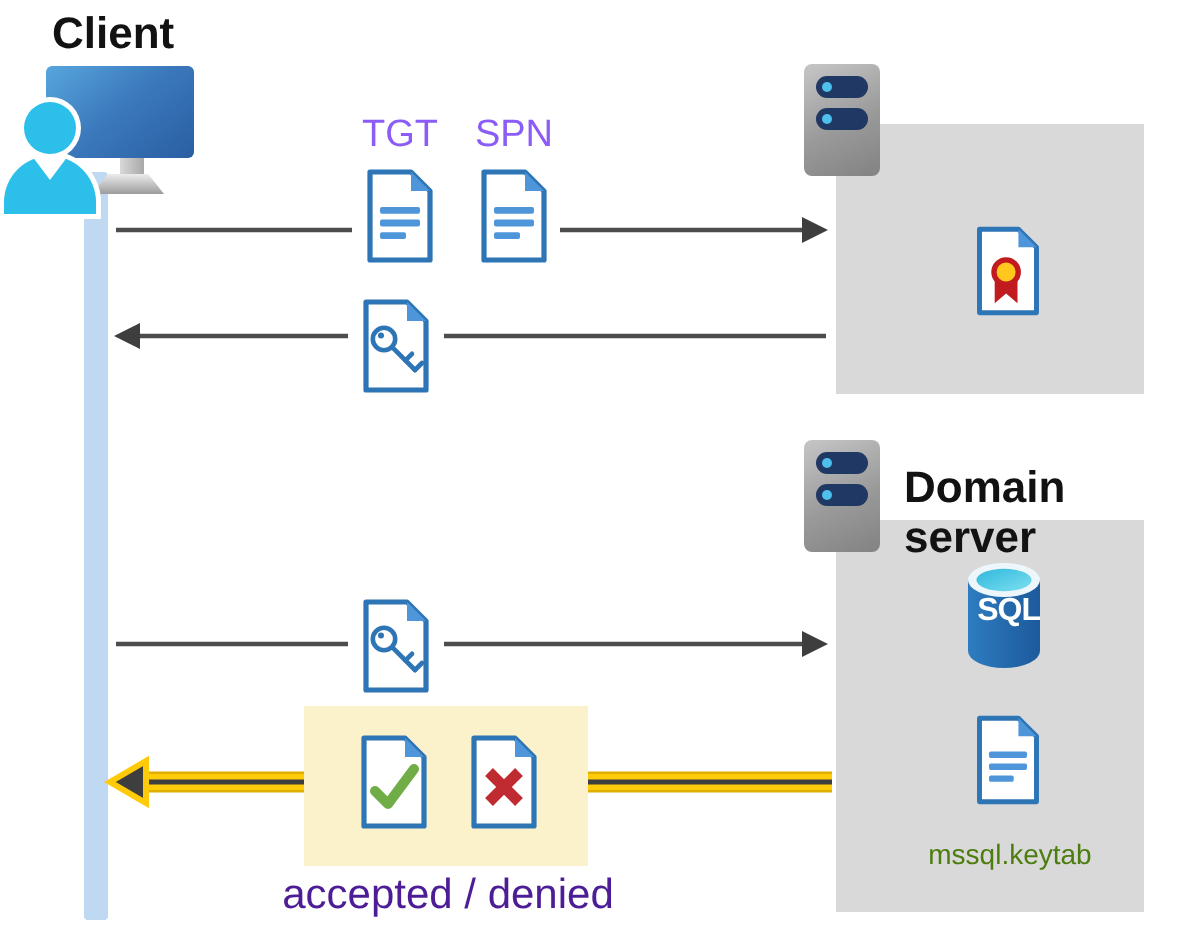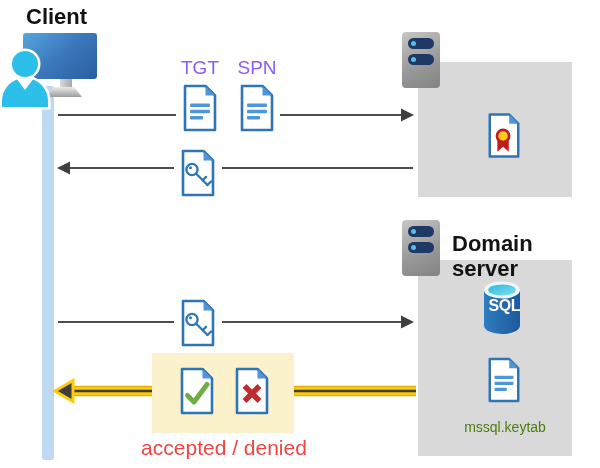--- a/index.html
+++ b/index.html
@@ -187,7 +187,7 @@
     </g>
   </svg>
 
-  <div class="abs center" style="left:118px;top:436px;width:212px;font-size:21px;color:#ef4444;">accepted / denied</div>
+  <div class="abs center" style="left:118px;top:436px;width:212px;font-size:21px;color:#4c1d95;">accepted / denied</div>
 
 </div>
 

